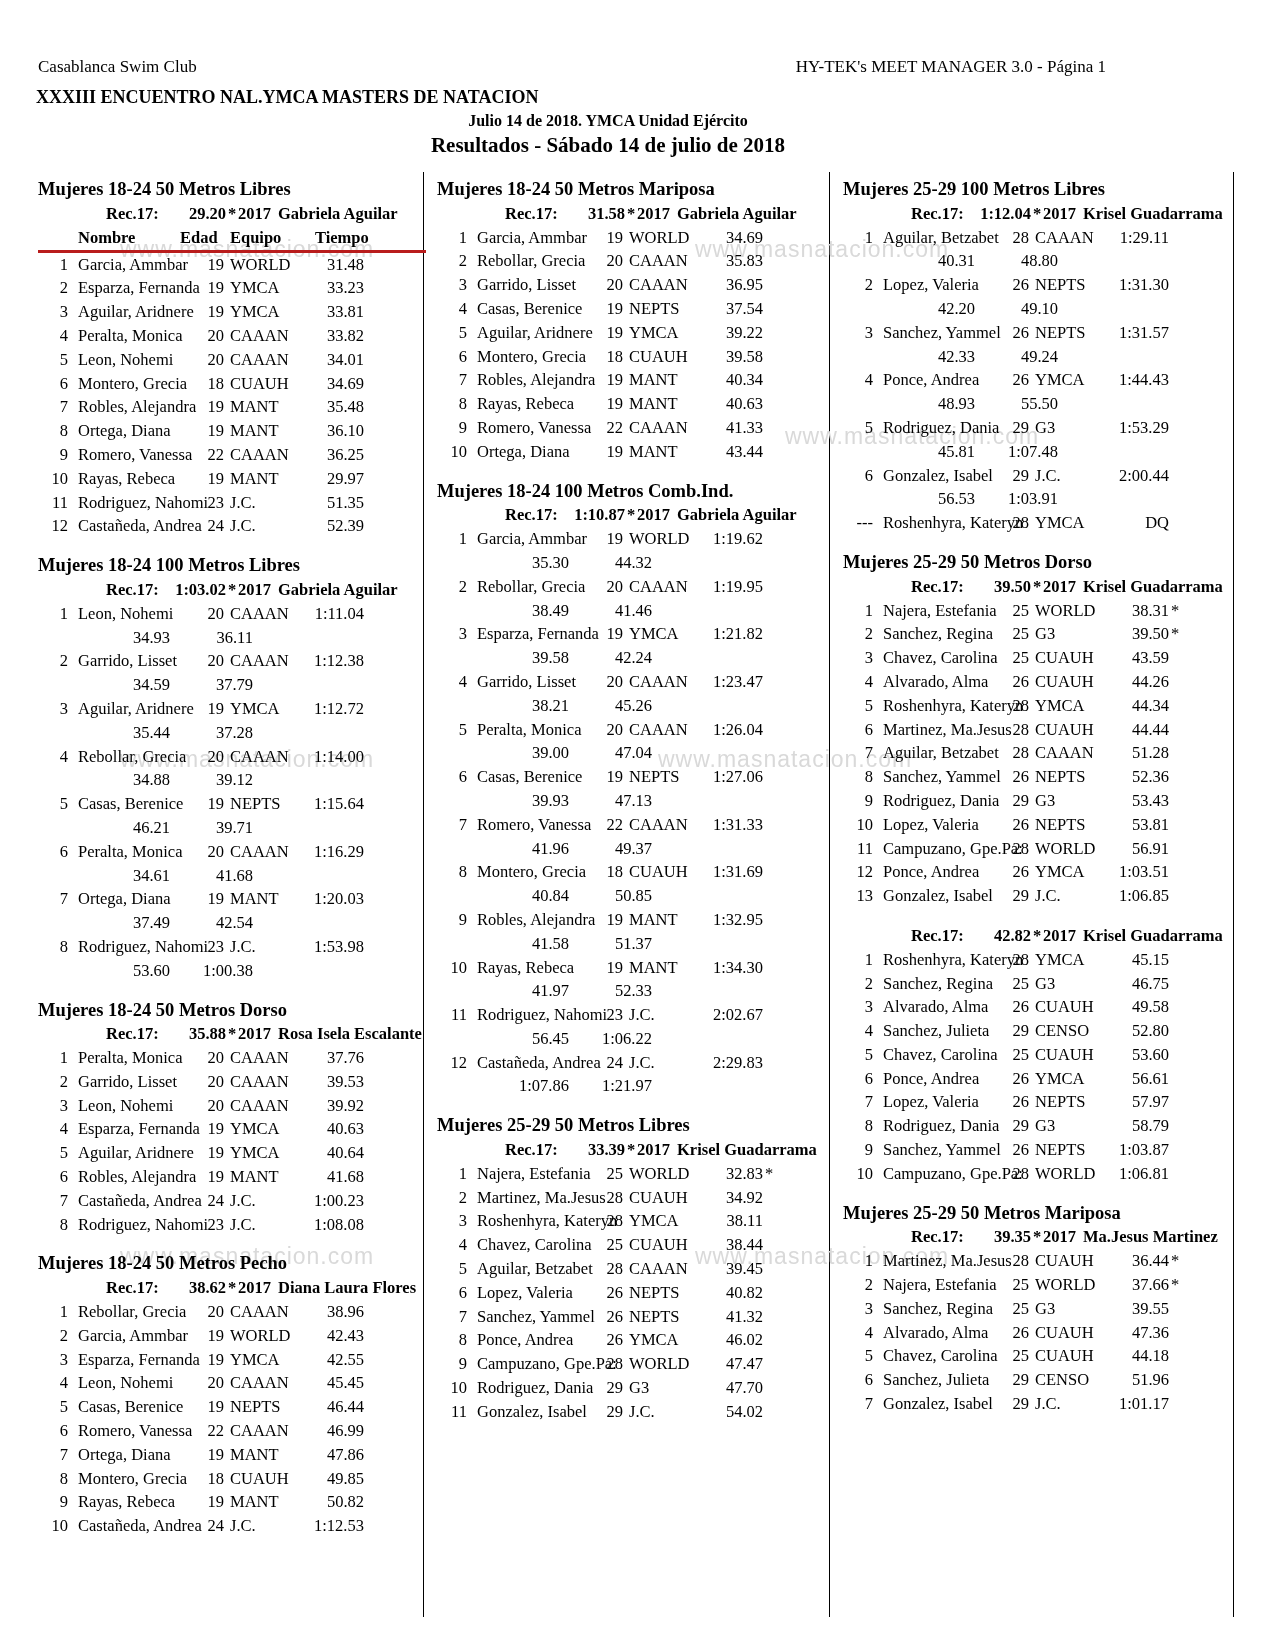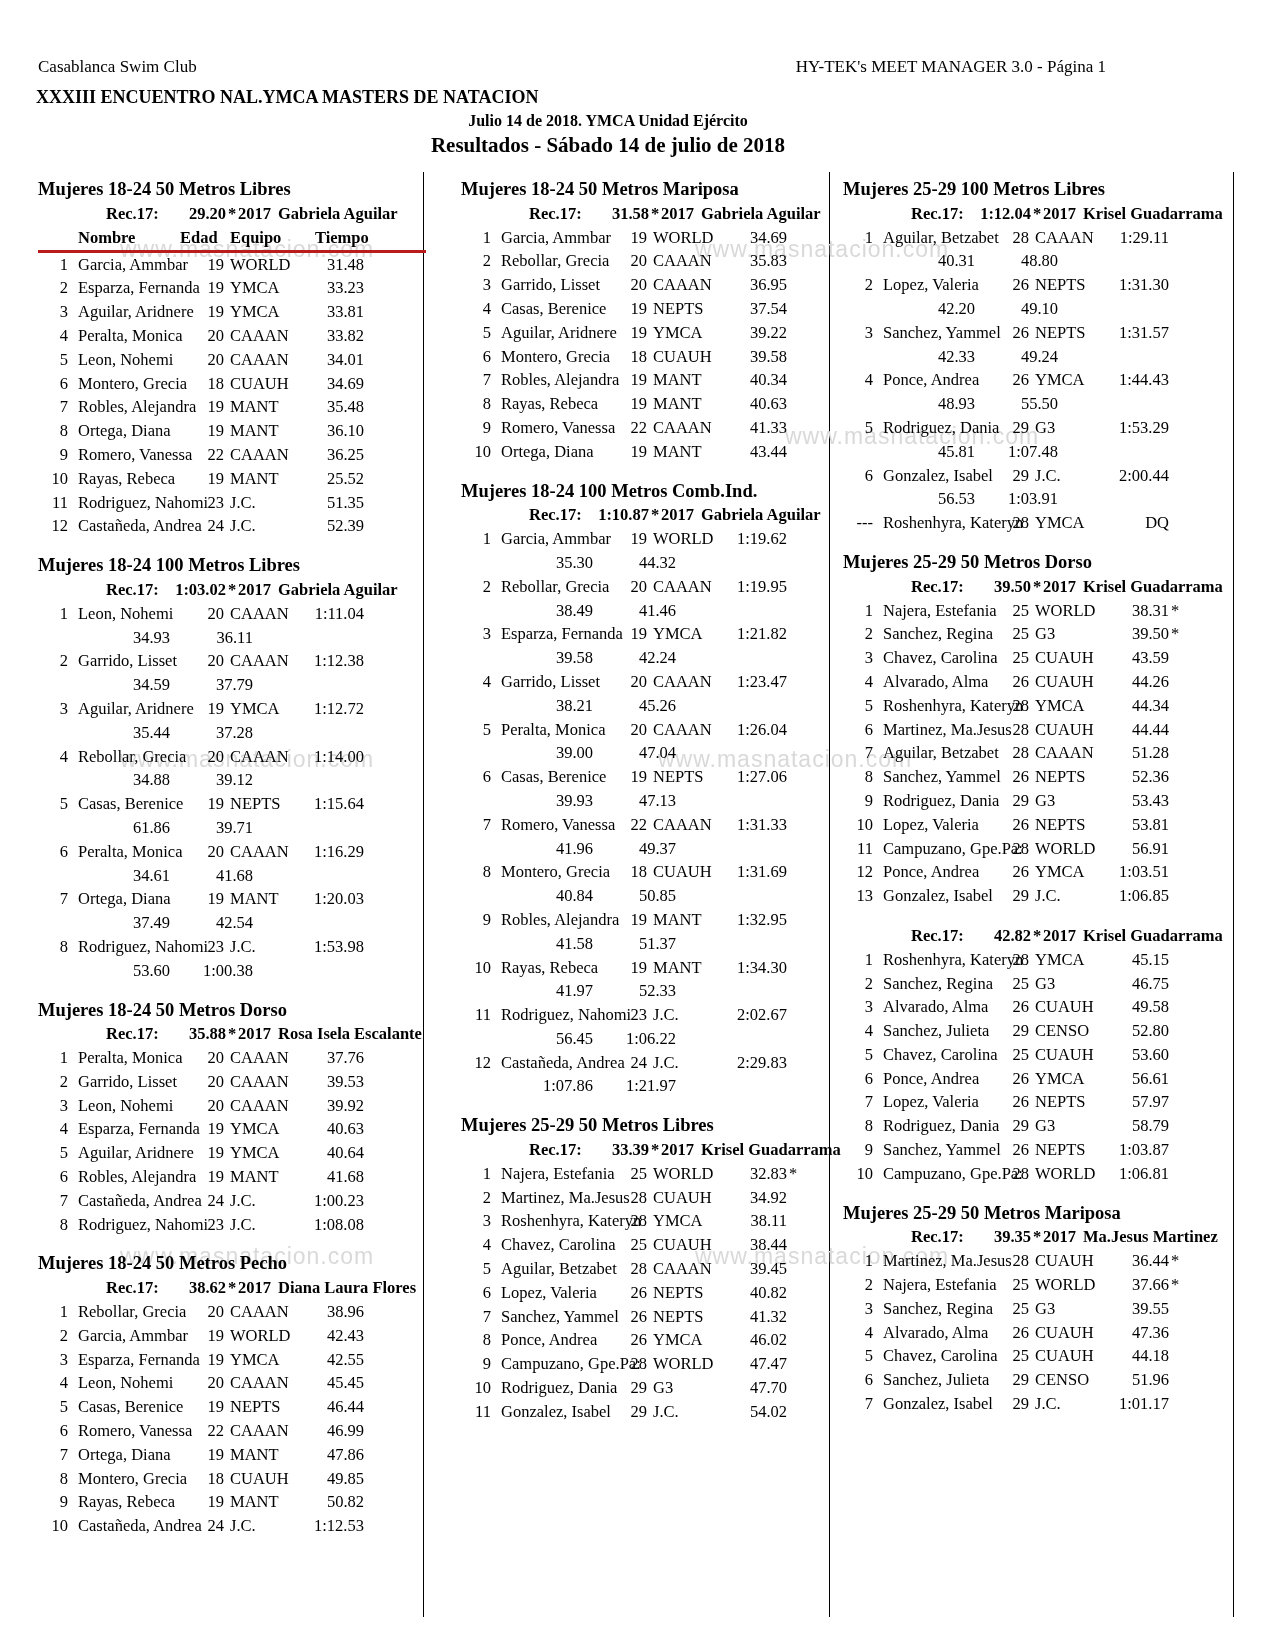--- a/index.html
+++ b/index.html
@@ -413,7 +413,7 @@
         </div>
       </div>
     </div>
-    <div class="col" style="left: 437px; margin-left: 24px;">
+    <div class="col" style="left: 437px;">
       <div class="section">
         <div class="sec-title">Mujeres 18-24 50 Metros Mariposa</div>
         <div class="line rec">

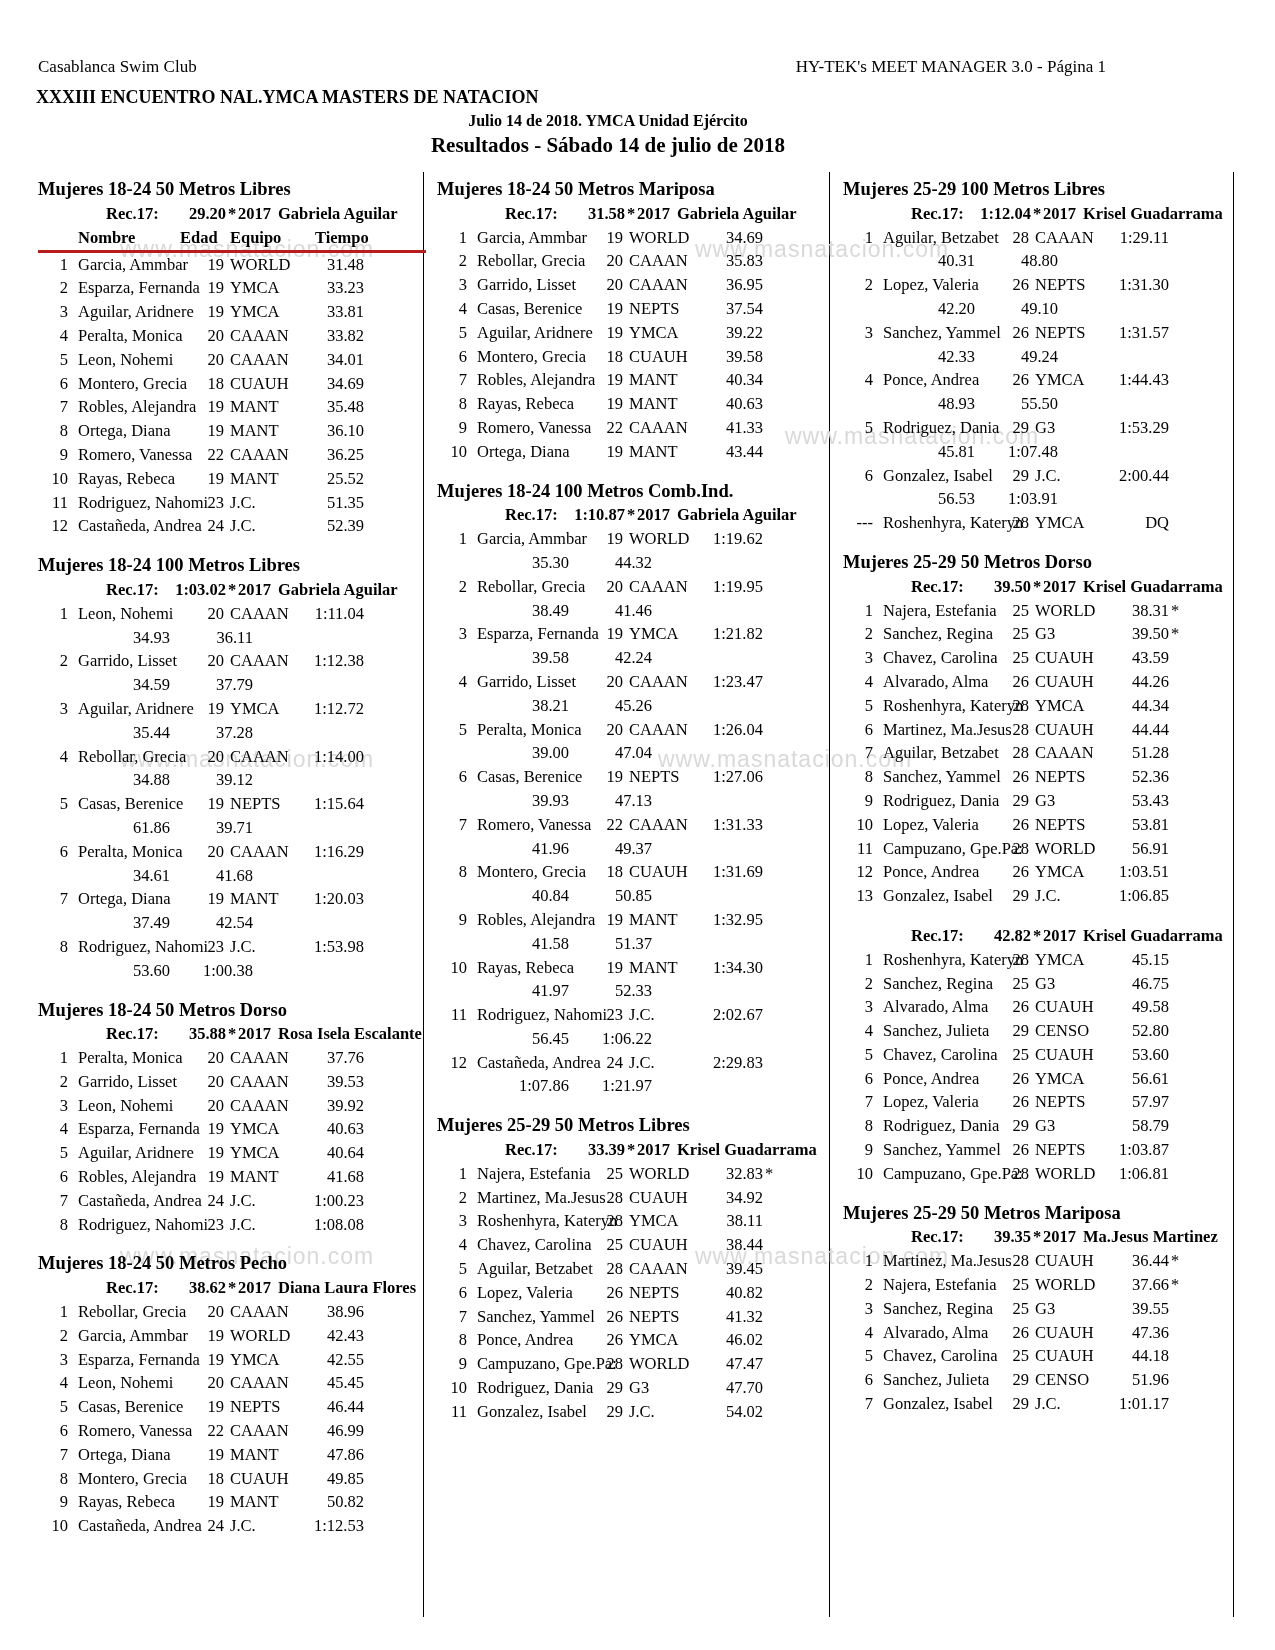--- a/index.html
+++ b/index.html
@@ -154,7 +154,7 @@
           <div class="name">Rayas, Rebeca</div>
           <div class="age">19</div>
           <div class="team">MANT</div>
-          <div class="time">25.52</div>
+          <div class="time">29.97</div>
         </div>
         <div class="line">
           <div class="place">11</div>

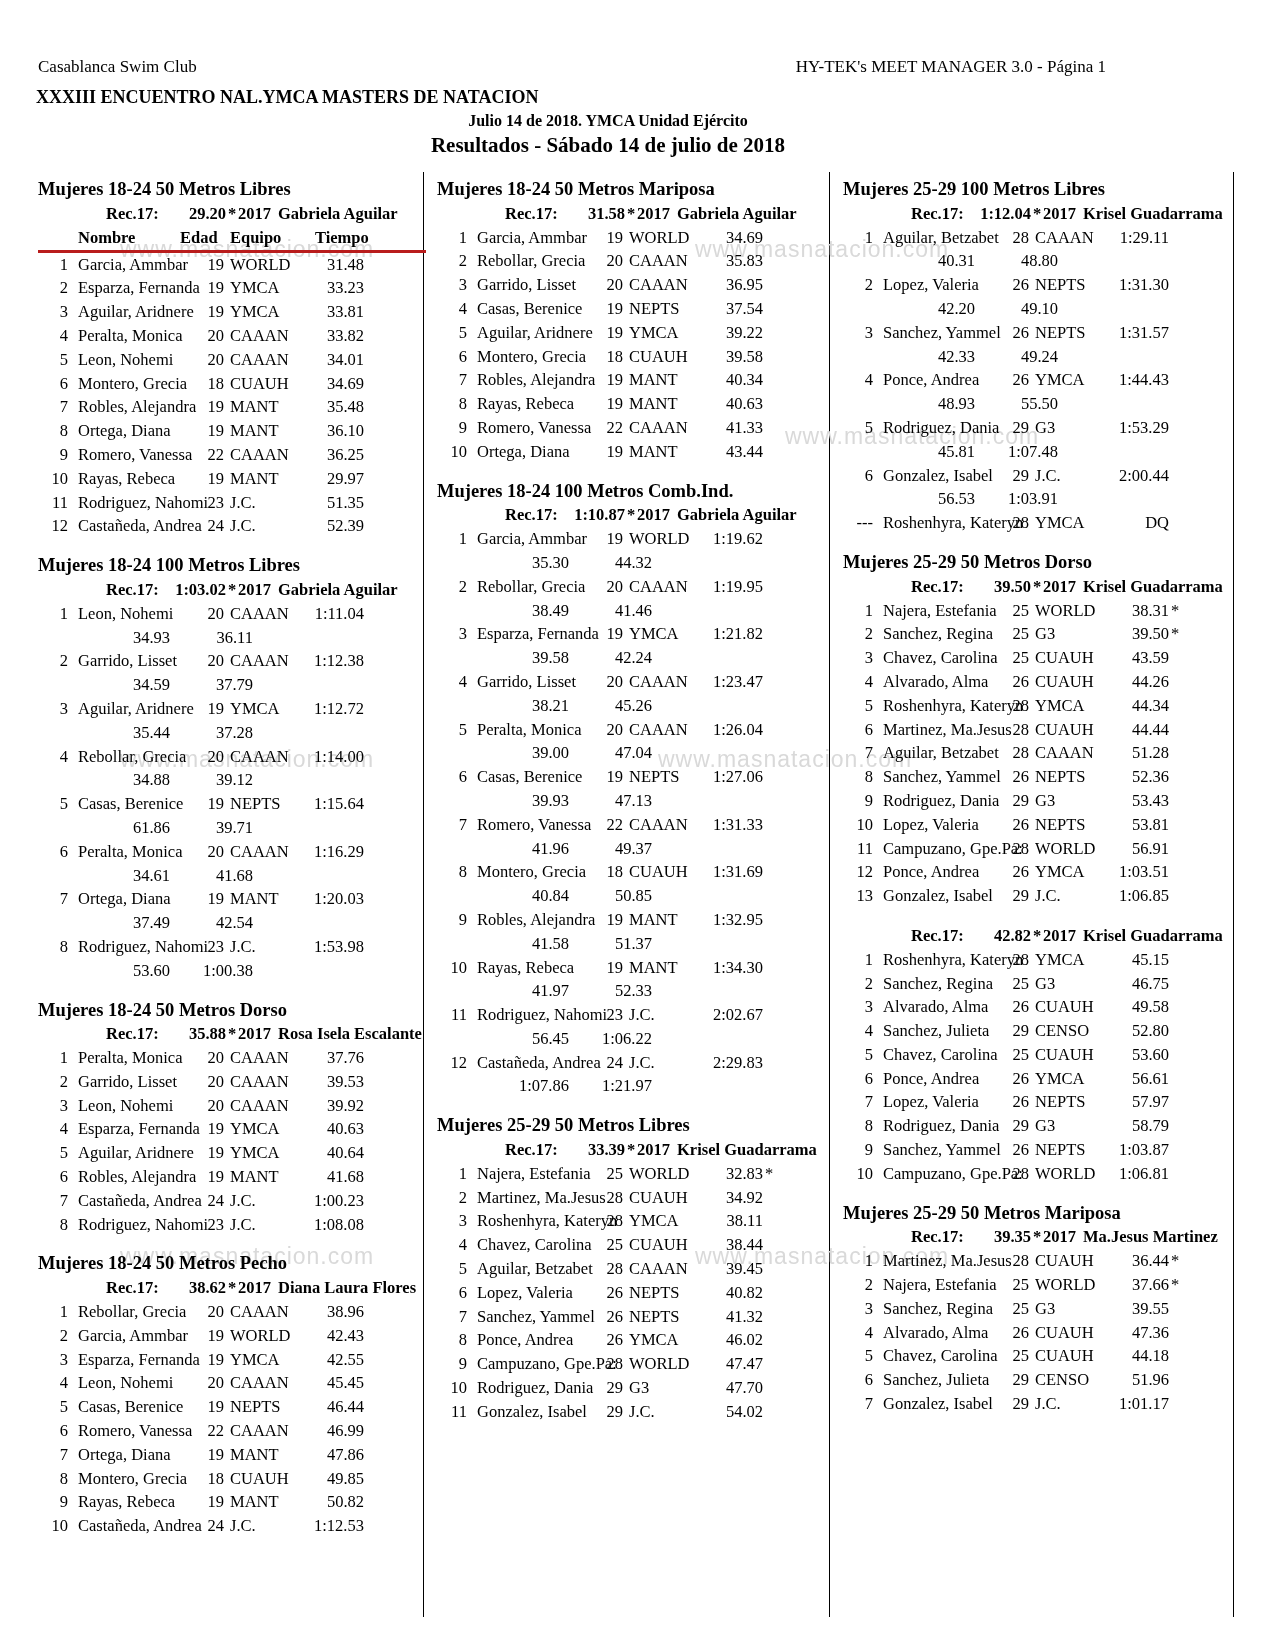--- a/index.html
+++ b/index.html
@@ -231,7 +231,7 @@
           <div class="time">1:15.64</div>
         </div>
         <div class="line">
-          <div class="s1">61.86</div>
+          <div class="s1">46.21</div>
           <div class="s2">39.71</div>
         </div>
         <div class="line">

